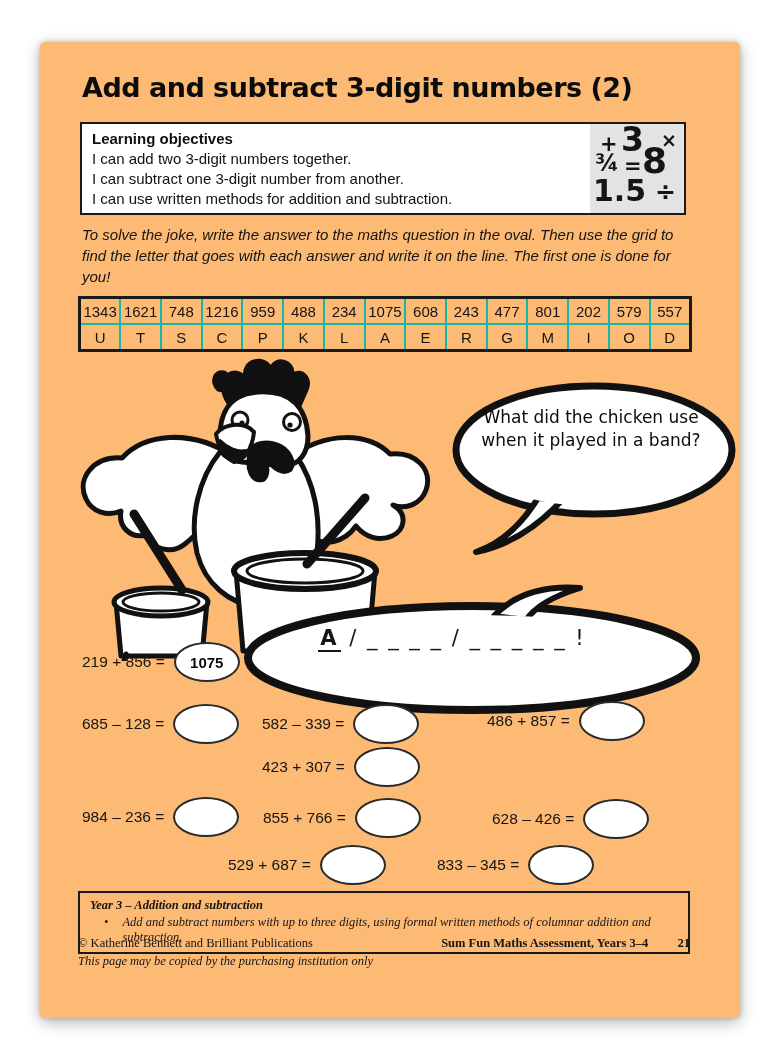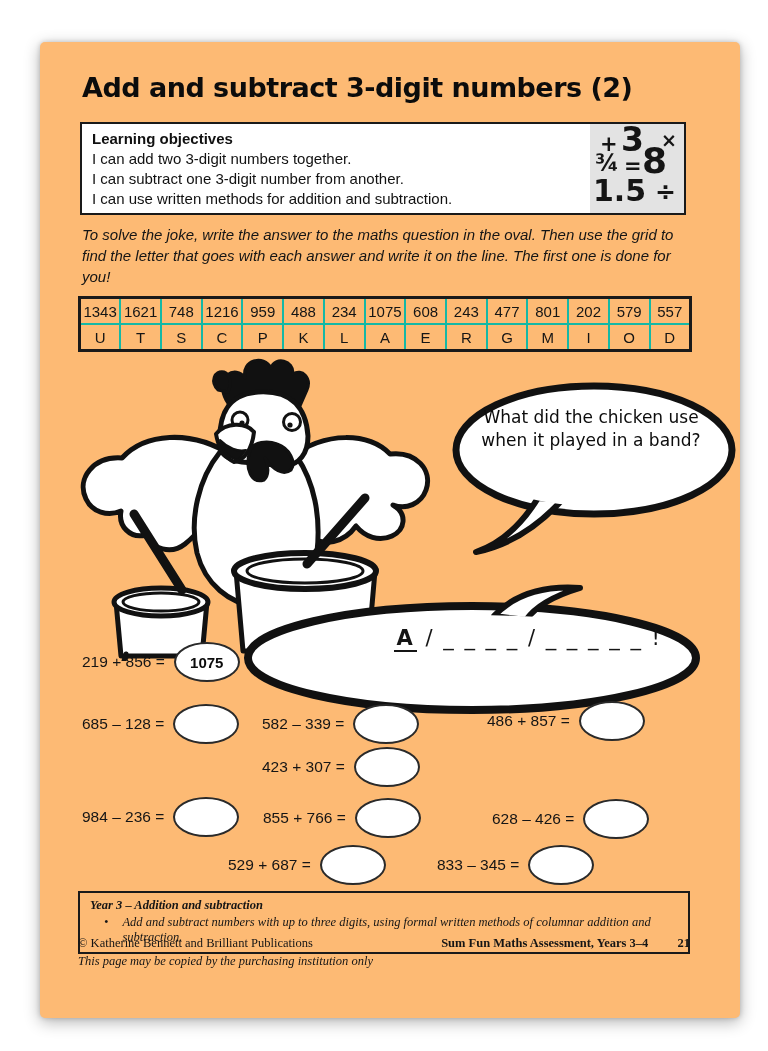--- a/index.html
+++ b/index.html
@@ -40,7 +40,7 @@
   .q-bubble .q-text{position:absolute;left:30px;top:26px;width:230px;text-align:center;
                     font-family:"DejaVu Sans", sans-serif;font-size:17px;line-height:23px;color:#0c0c0c;}
   .a-bubble{position:absolute;left:202px;top:536px;width:465px;height:140px;}
-  .a-line{position:absolute;left:0;top:48px;width:420px;text-align:right;
+  .a-line{position:absolute;left:0;top:48px;width:420px;text-align:center;
           font-family:"DejaVu Sans", sans-serif;font-size:21px;letter-spacing:2px;color:#151515;}
   .a-line .given{border-bottom:2.5px solid #151515;padding:0 2px;font-weight:bold;}
   

